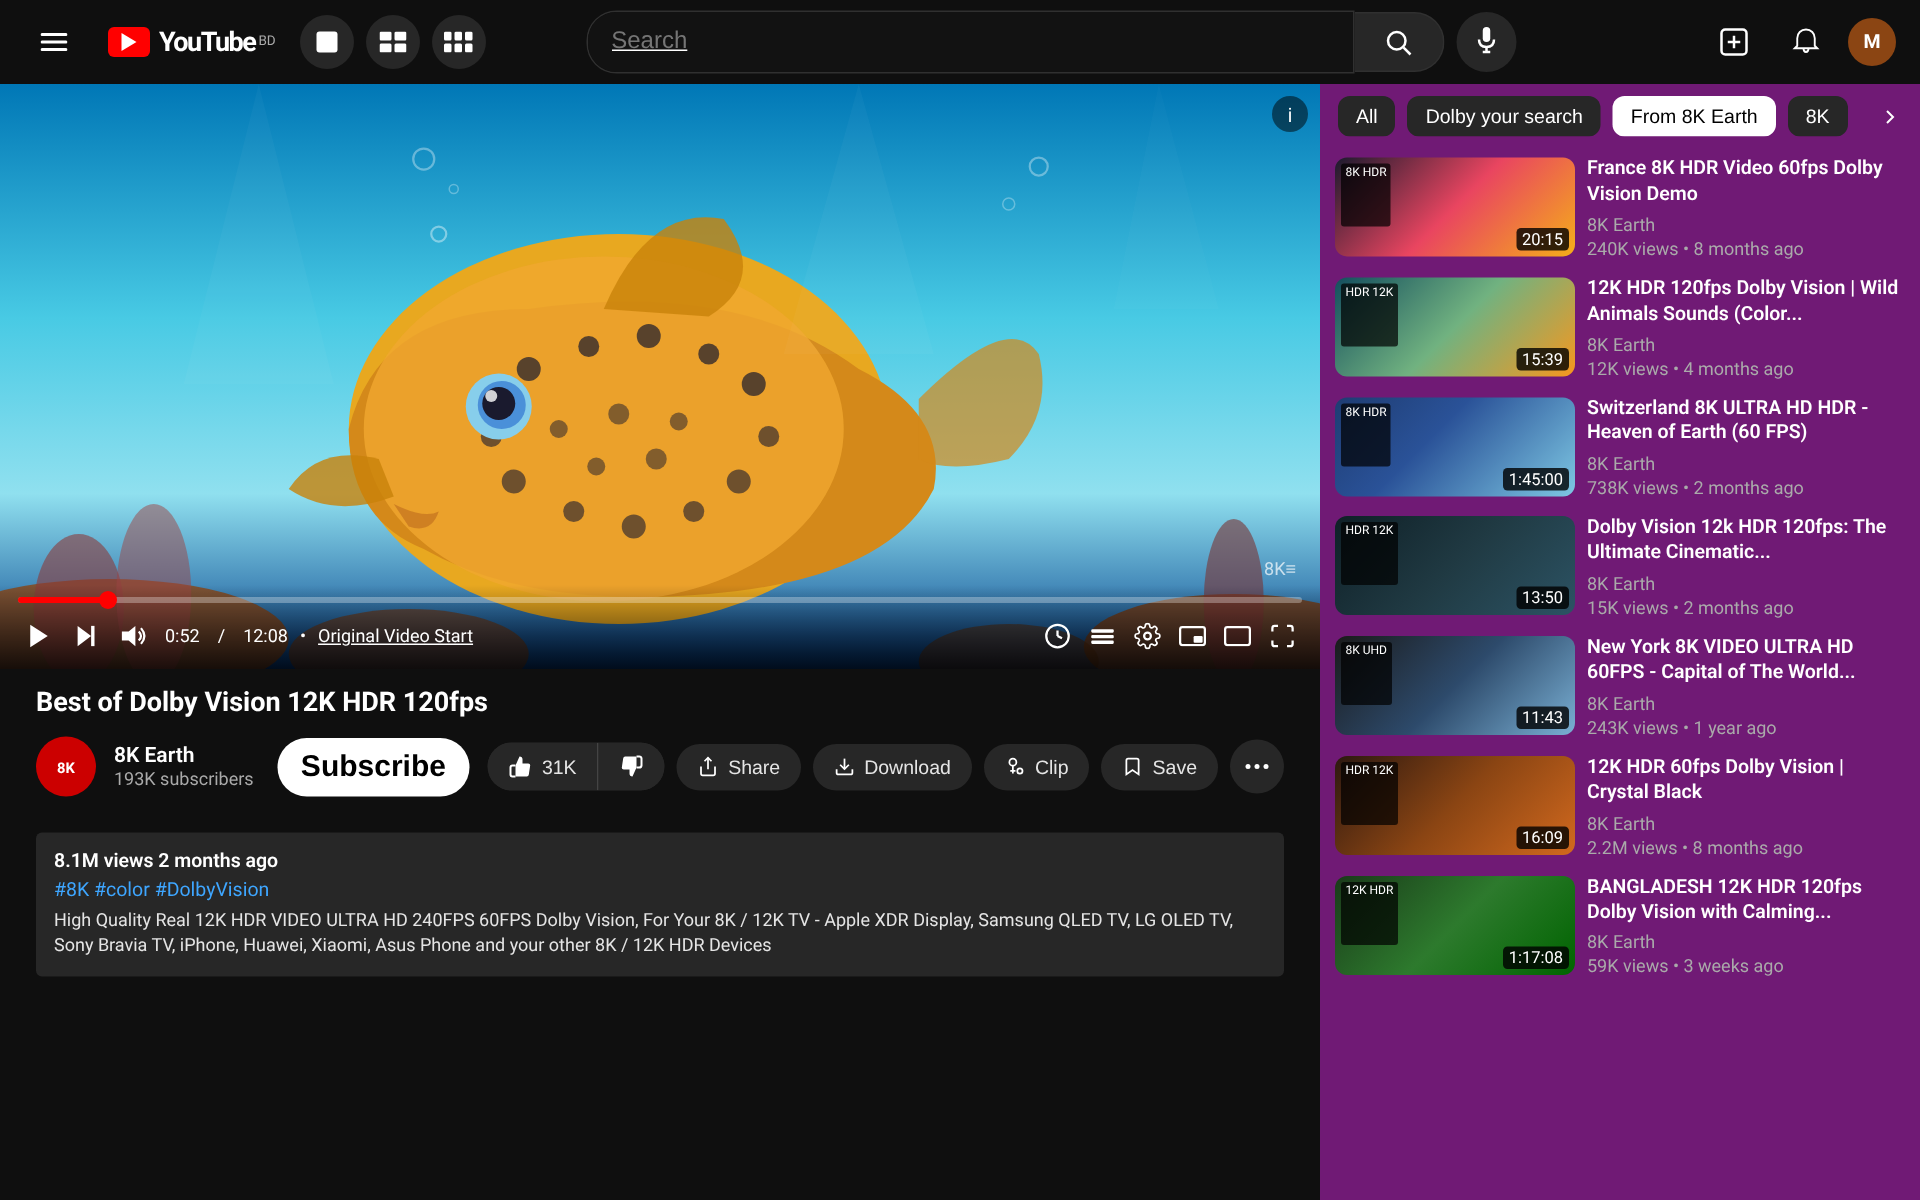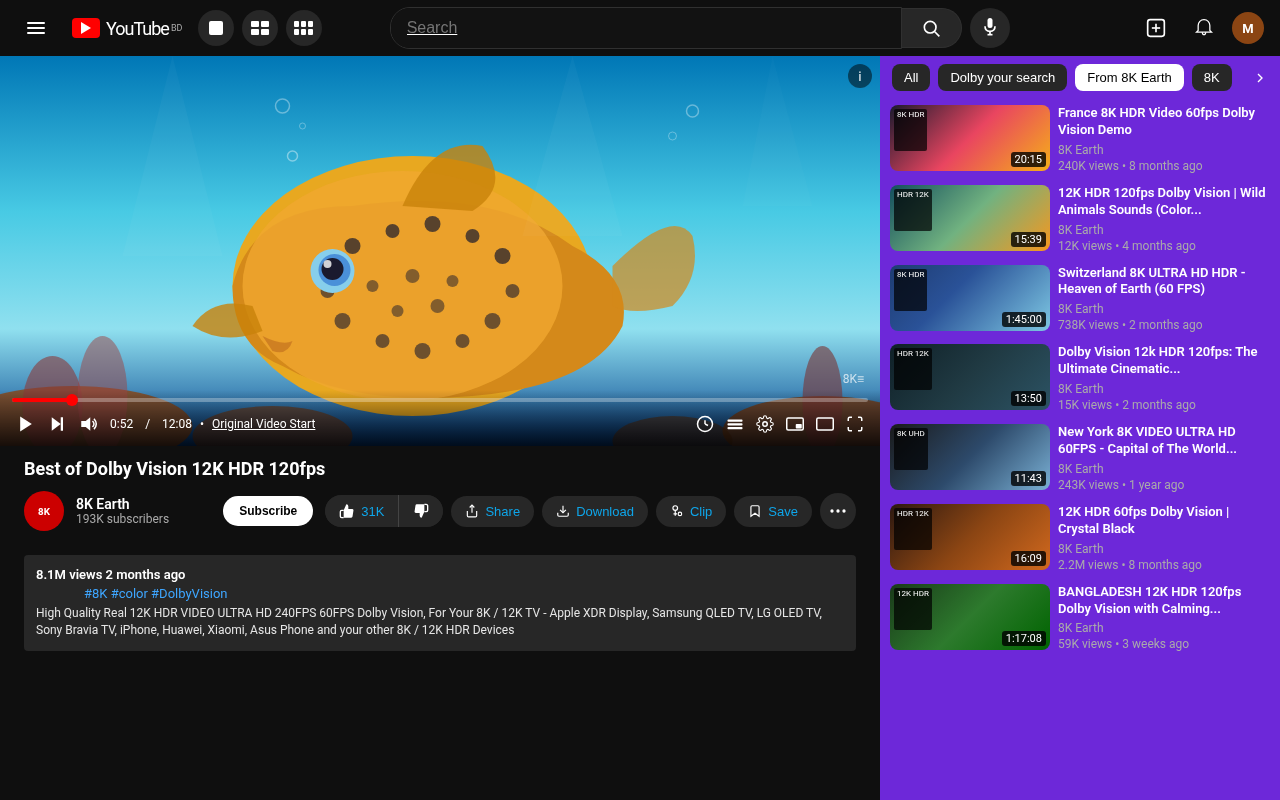--- a/index.html
+++ b/index.html
@@ -123,7 +123,7 @@
       <div class="yt-icon">
         <div class="yt-play"></div>
       </div>
-      <span style="color:#fff;font-size:18px;font-weight:normal;letter-spacing:-1px;margin-left:4px;">YouTube</span>
+      <span style="color:#fff;font-size:18px;font-weight:bold;letter-spacing:-1px;margin-left:4px;">YouTube</span>
         <span style="font-size:9px;color:#aaa;vertical-align:super;">BD</span>
     </div>
   </div>

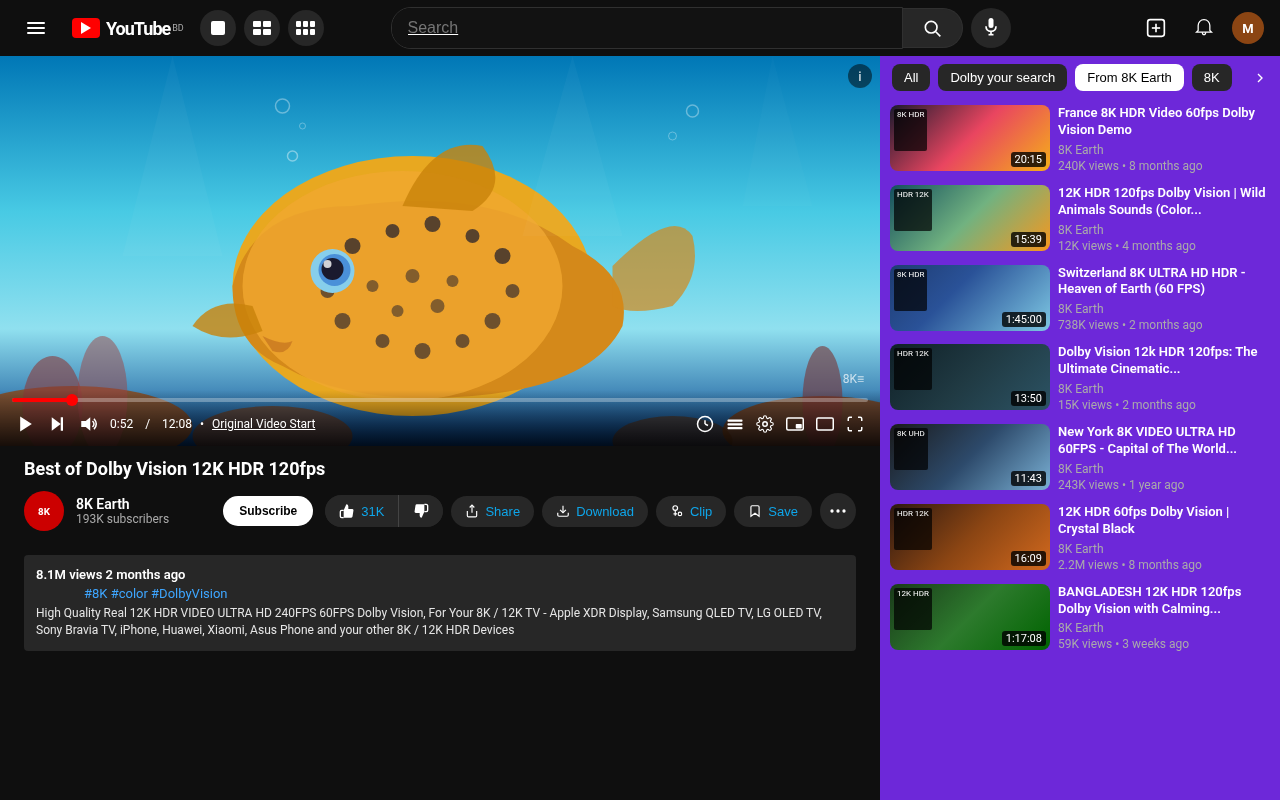--- a/index.html
+++ b/index.html
@@ -72,7 +72,7 @@
     .desc-text { color: #e5e5e5; font-size: 12px; line-height: 1.4; }
     
     
-    .sidebar { width: 400px; flex-shrink: 0; overflow-y: auto; background: #6d28d9; border-left: none; padding: 8px 8px 0; }
+    .sidebar { width: 400px; flex-shrink: 0; overflow-y: auto; background: #701a75; border-left: none; padding: 8px 8px 0; }
     
     
     .filter-tabs { display: flex; align-items: center; gap: 8px; margin-bottom: 12px; padding: 0 4px; overflow-x: hidden; }

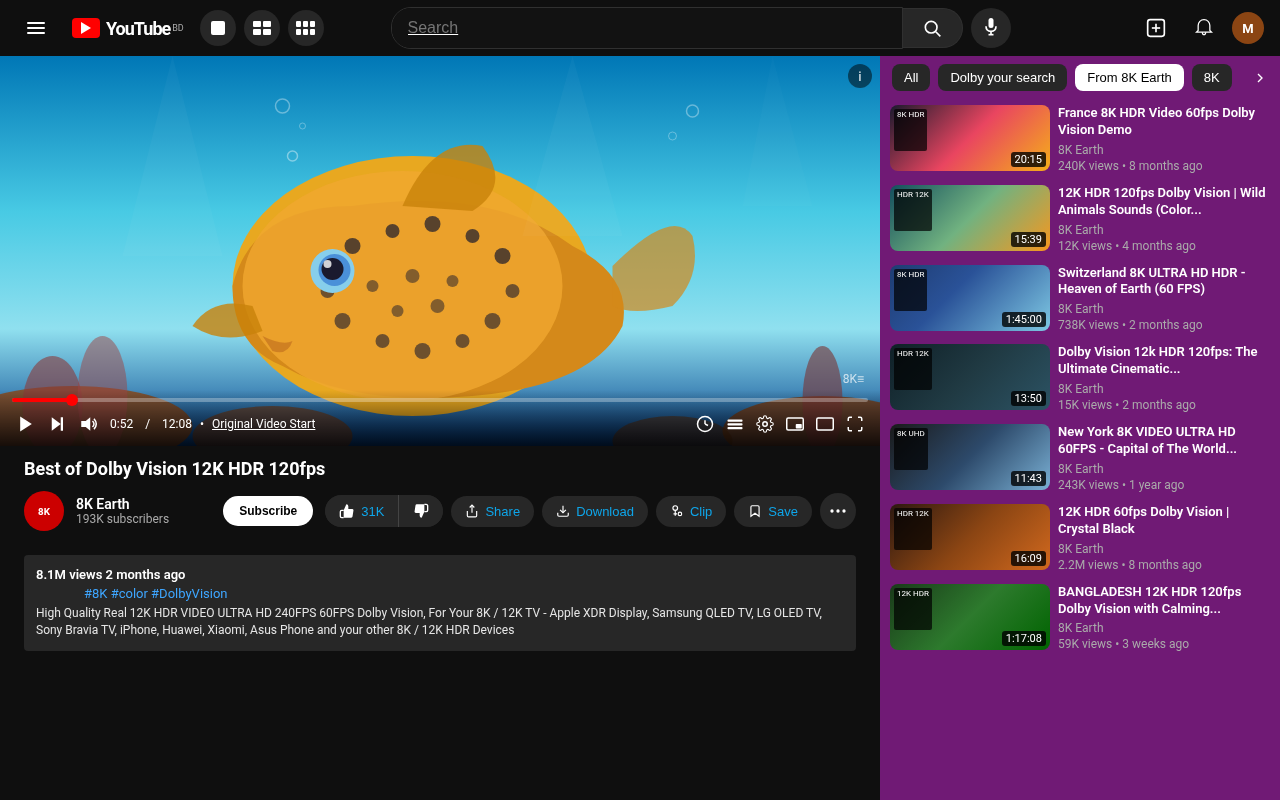--- a/index.html
+++ b/index.html
@@ -58,7 +58,7 @@
     .channel-info { flex: 1; }
     .channel-name { font-size: 14px; font-weight: 600; }
     .subscriber-count { font-size: 12px; color: #aaa; }
-    .subscribe-btn { background: #fff; color: #000; border: none; border-radius: 20px; padding: 8px 16px; font-size: 12px; font-weight: 600; cursor: pointer; }
+    .subscribe-btn { background: #fff; color: #000; border: none; border-radius: 20px; padding: 8px 16px; font-size: 20px; font-weight: 600; cursor: pointer; }
     .action-buttons { display: flex; align-items: center; gap: 8px; margin-left: auto; }
     .action-btn { background: #272727; border: none; color: #0ea5e9; border-radius: 20px; padding: 8px 14px; font-size: 13px; cursor: pointer; display: flex; align-items: center; gap: 6px; }
     .action-btn.like { border-radius: 20px 0 0 20px; }

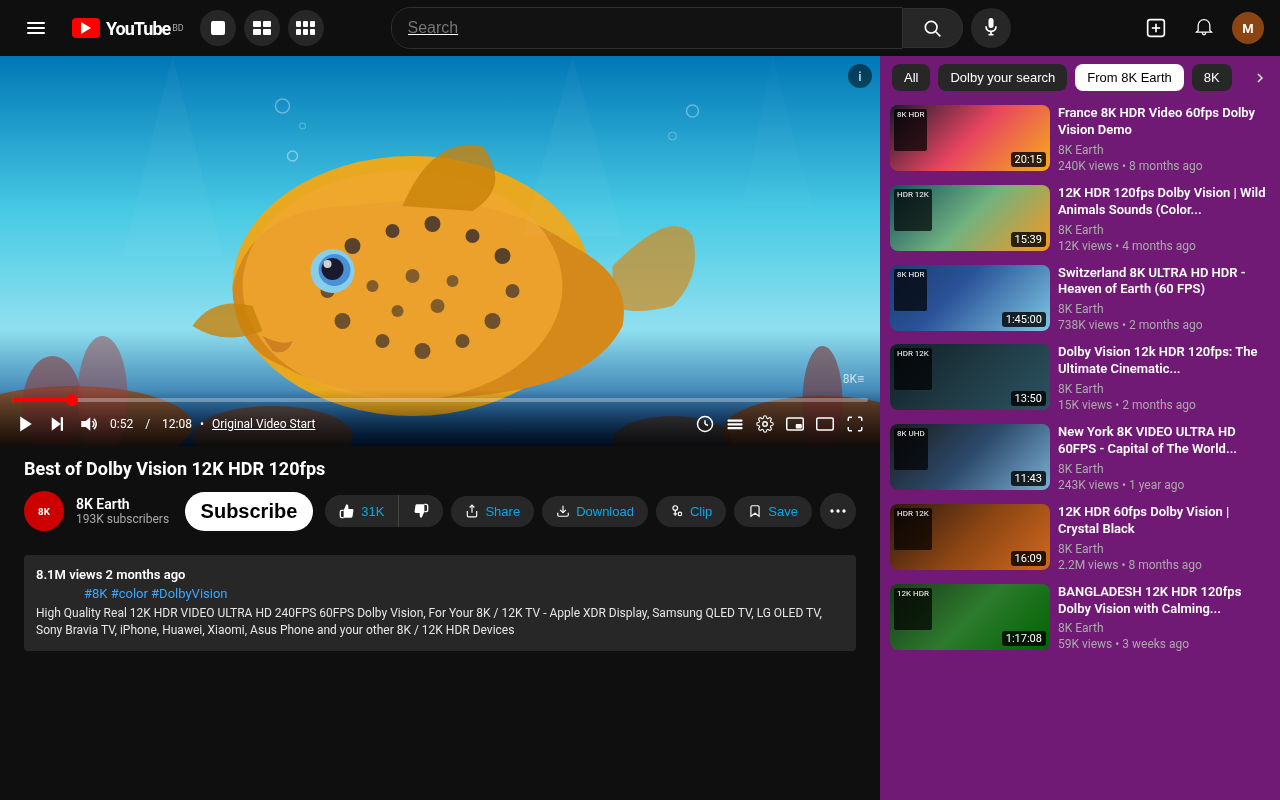--- a/index.html
+++ b/index.html
@@ -60,7 +60,7 @@
     .subscriber-count { font-size: 12px; color: #aaa; }
     .subscribe-btn { background: #fff; color: #000; border: none; border-radius: 20px; padding: 8px 16px; font-size: 20px; font-weight: 600; cursor: pointer; }
     .action-buttons { display: flex; align-items: center; gap: 8px; margin-left: auto; }
-    .action-btn { background: #272727; border: none; color: #0ea5e9; border-radius: 20px; padding: 8px 14px; font-size: 13px; cursor: pointer; display: flex; align-items: center; gap: 6px; }
+    .action-btn { background: #272727; border: none; color: #e5e5e5; border-radius: 20px; padding: 8px 14px; font-size: 13px; cursor: pointer; display: flex; align-items: center; gap: 6px; }
     .action-btn.like { border-radius: 20px 0 0 20px; }
     .action-btn.dislike { border-radius: 0 20px 20px 0; border-left: 1px solid #444; }
     .more-btn { background: #272727; border: none; color: #fff; border-radius: 50%; width: 36px; height: 36px; cursor: pointer; display: flex; align-items: center; justify-content: center; }

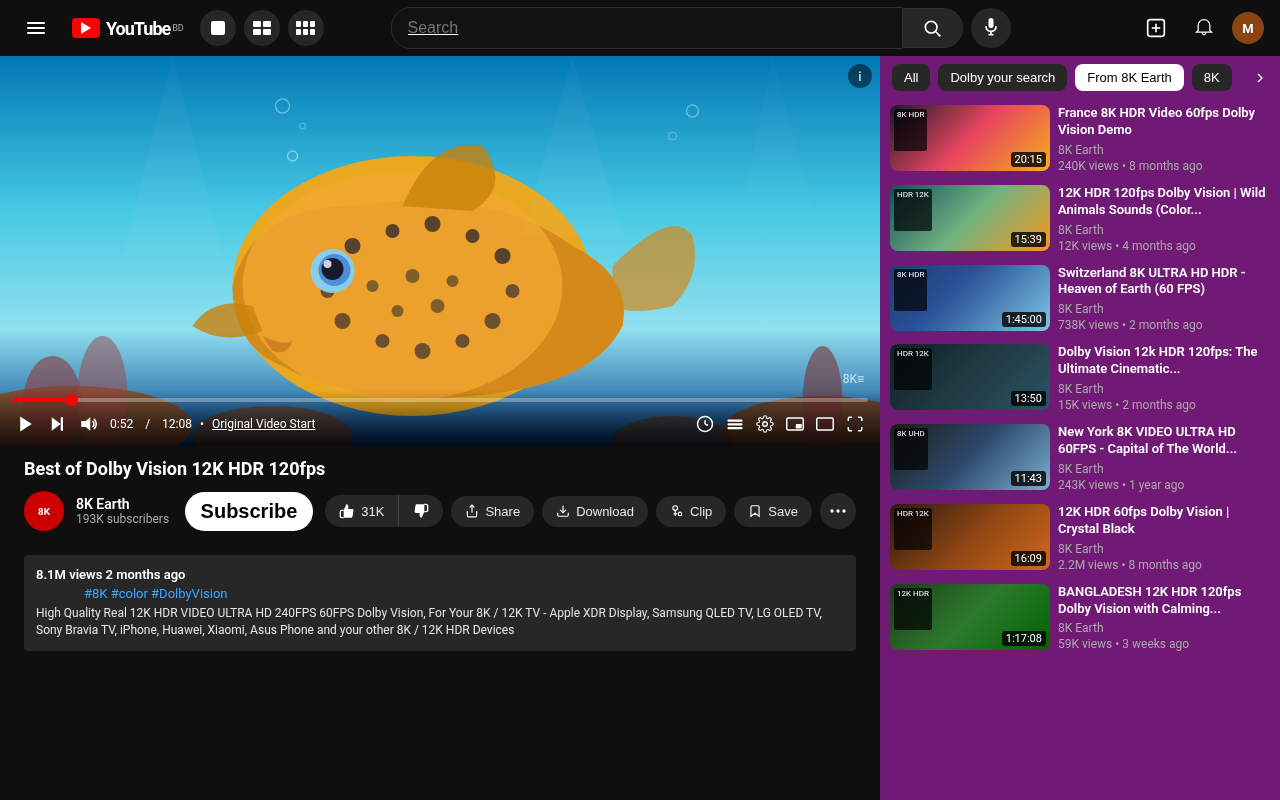--- a/index.html
+++ b/index.html
@@ -68,7 +68,7 @@
     
     .description-area { margin: 12px 24px; background: #272727; border-radius: 4px; padding: 12px; font-size: 13px; }
     .desc-stats { font-weight: 600; margin-bottom: 4px; }
-    .desc-tags { color: #3ea6ff; margin-bottom: 4px; margin-left: 48px; }
+    .desc-tags { color: #3ea6ff; margin-bottom: 4px; }
     .desc-text { color: #e5e5e5; font-size: 12px; line-height: 1.4; }
     
     

